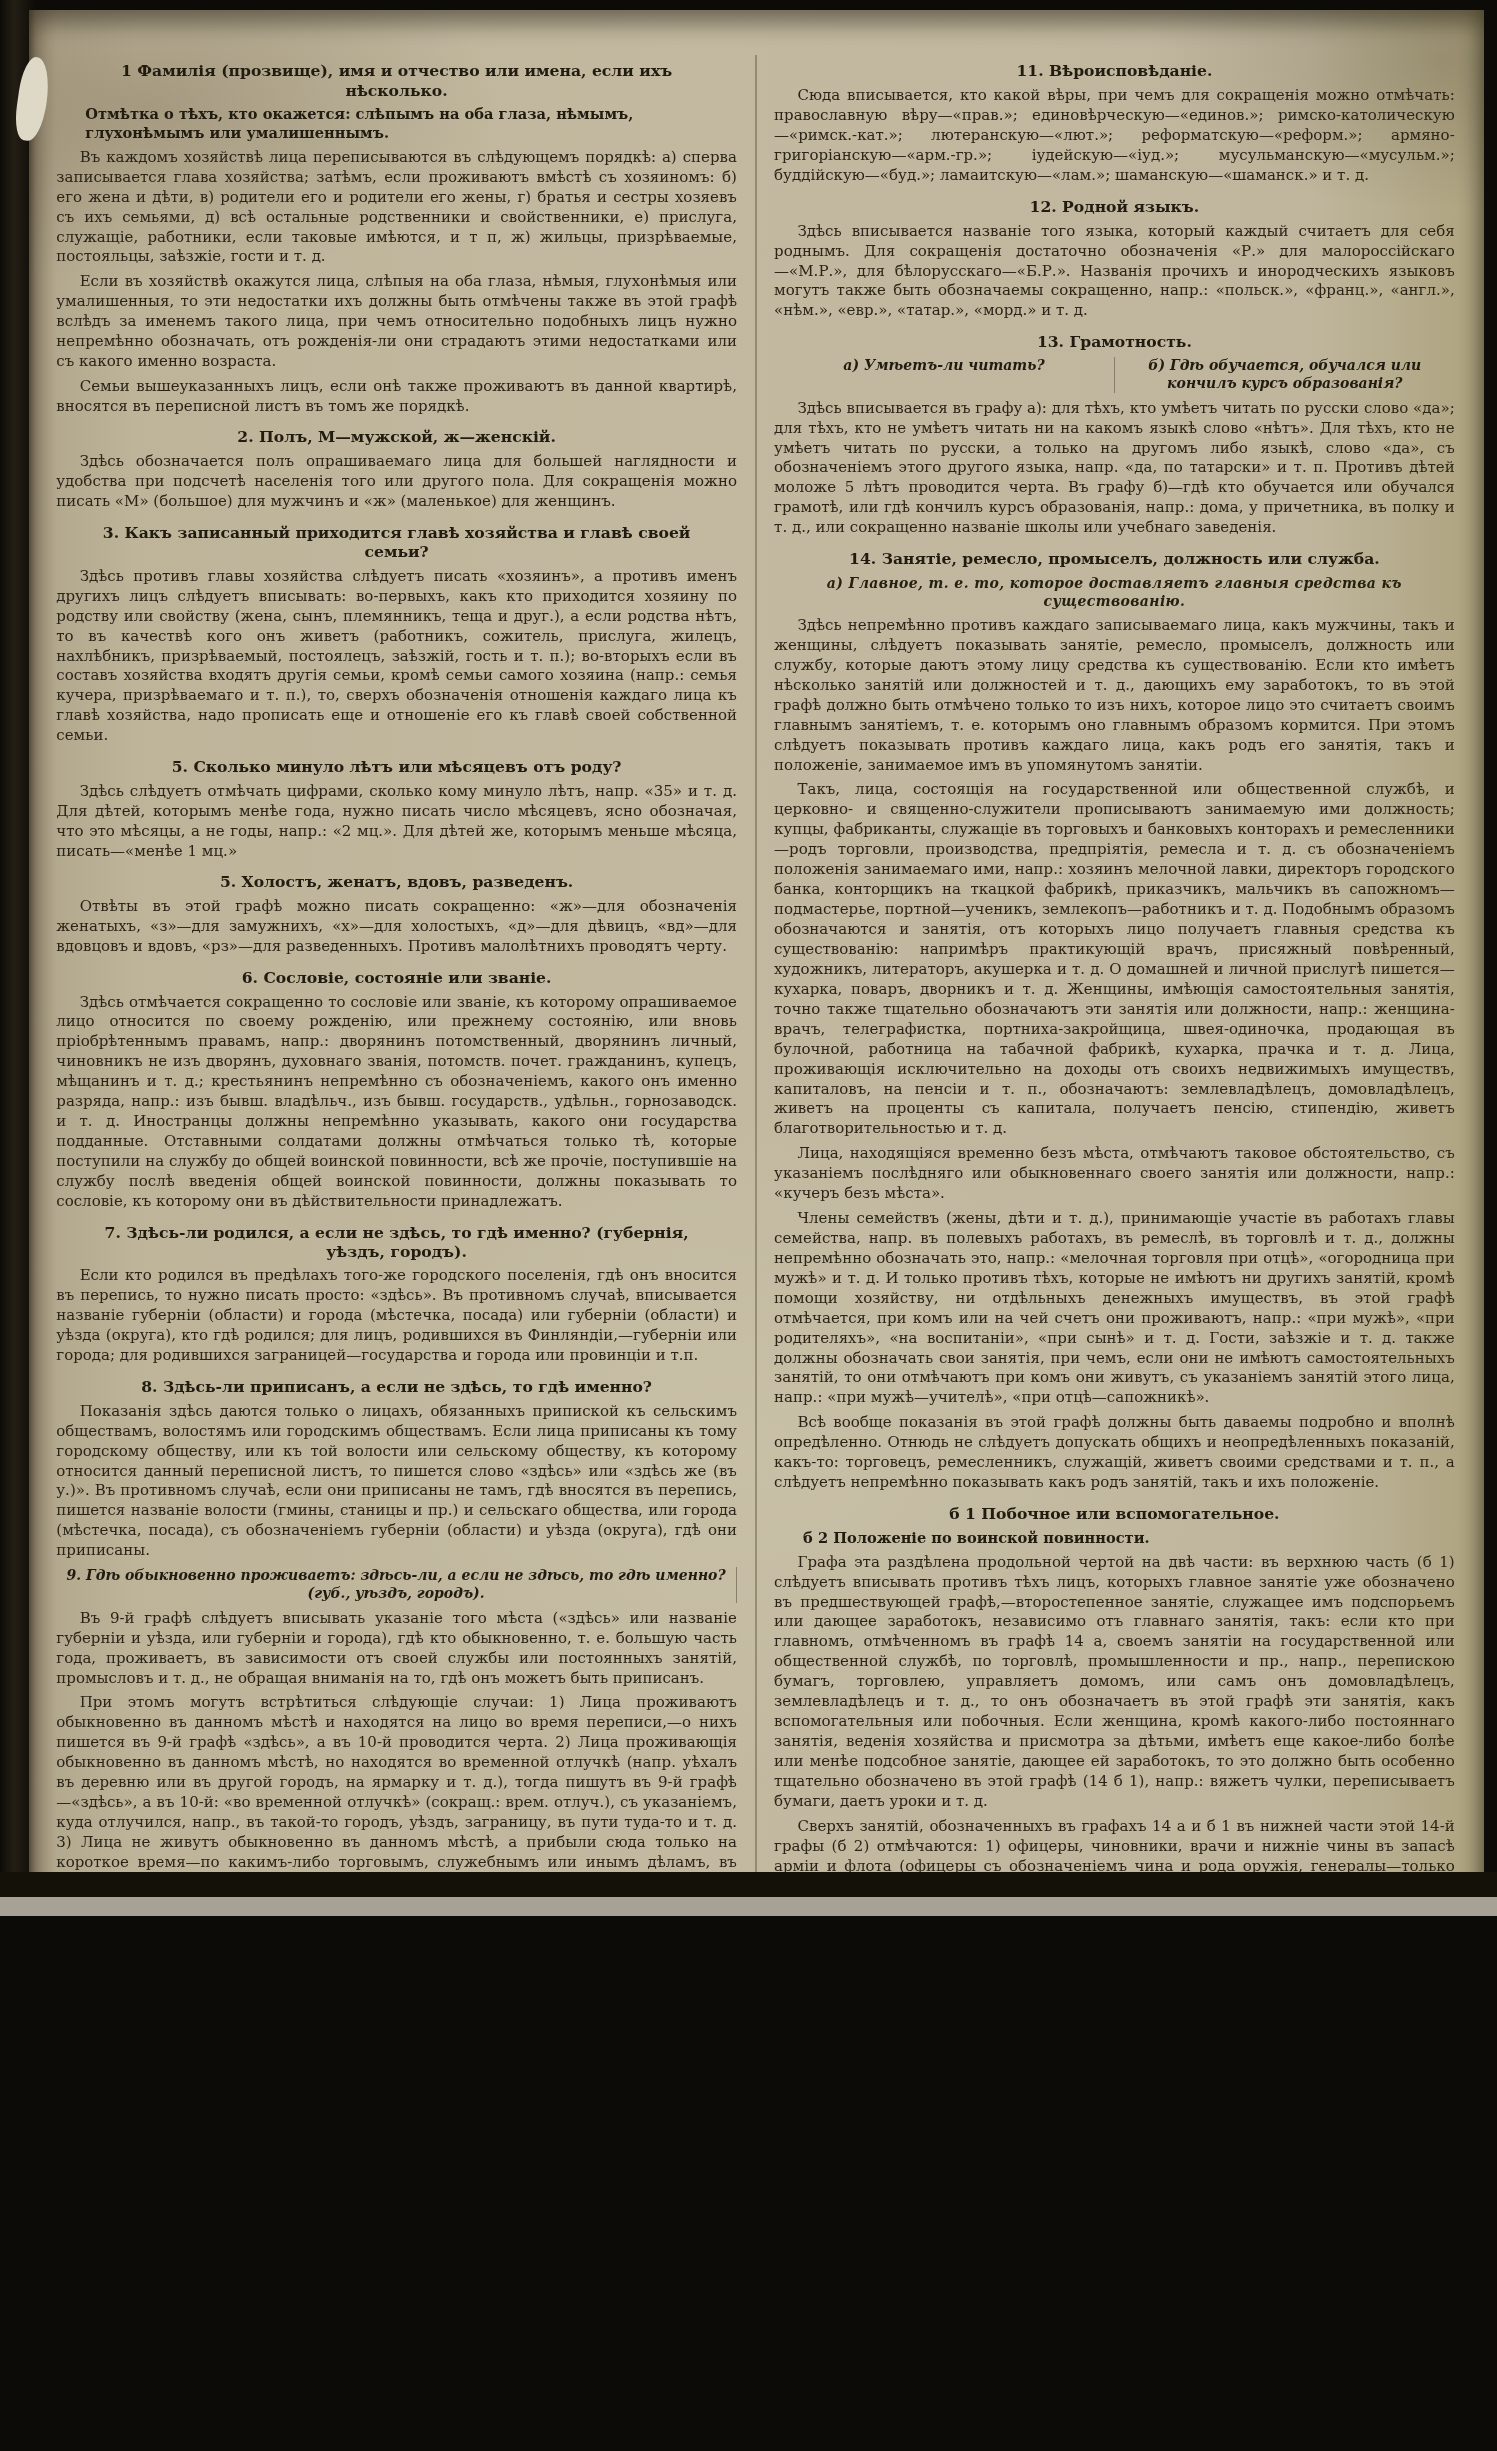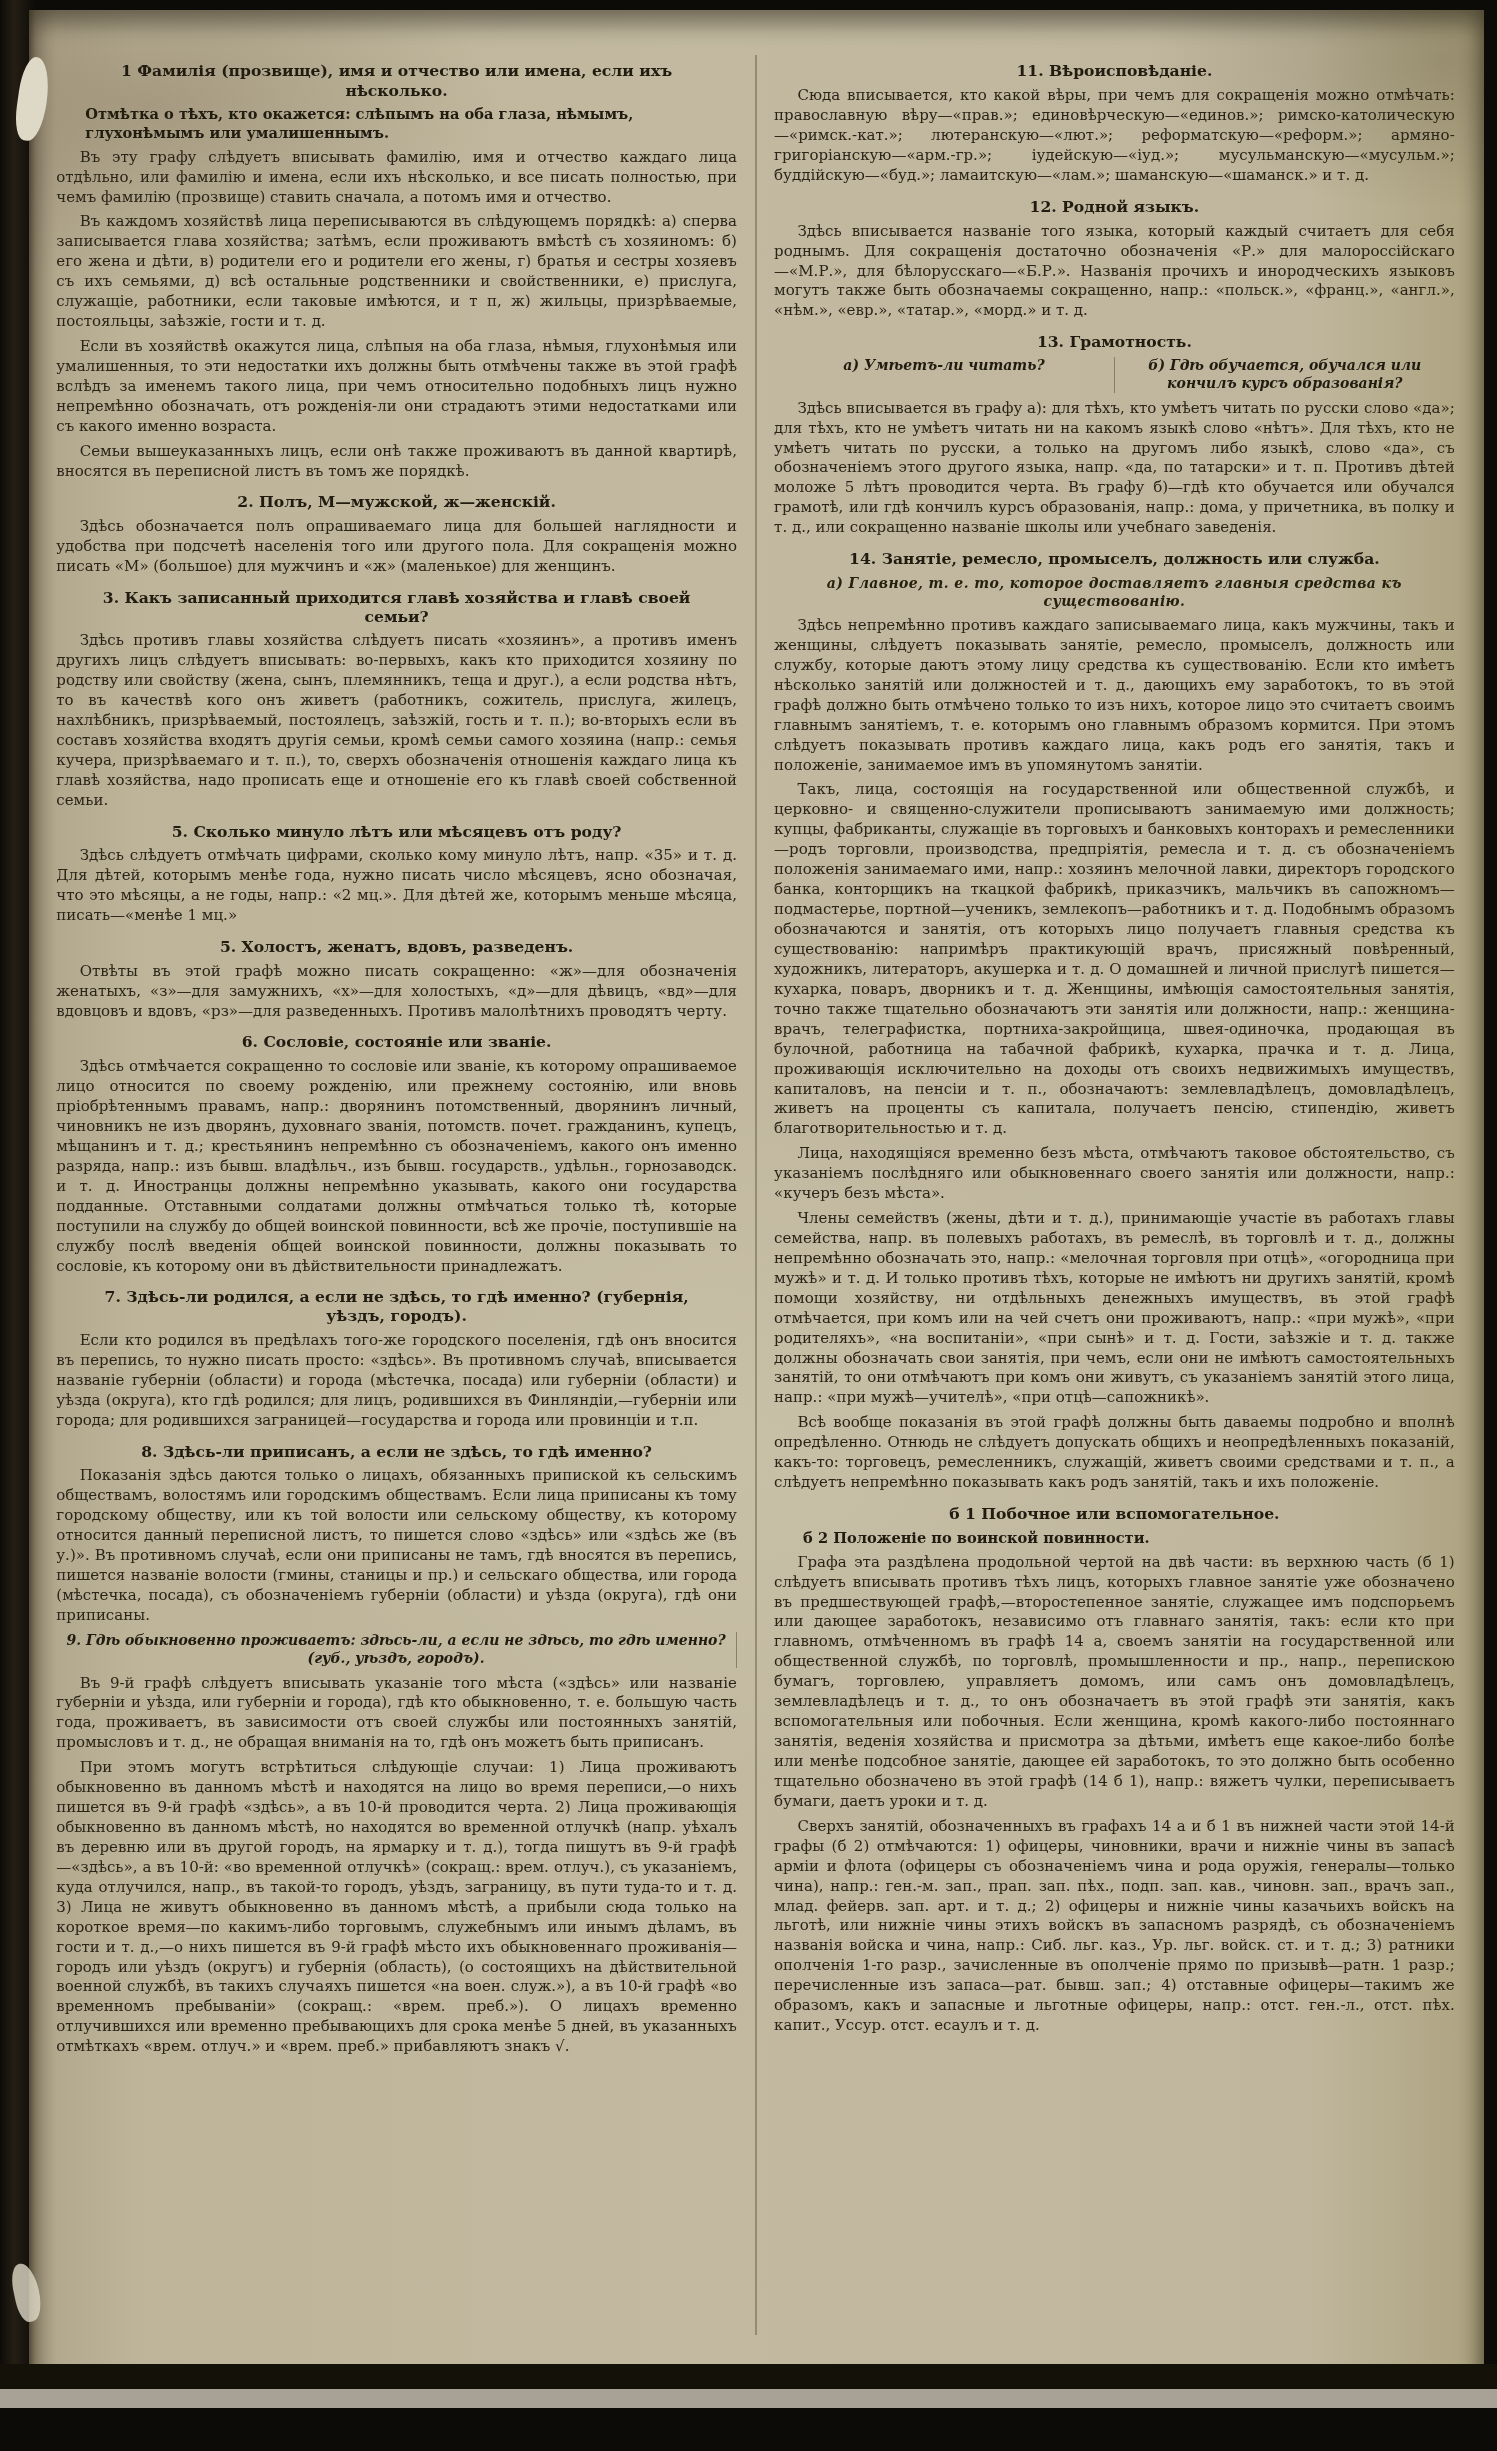--- a/index.html
+++ b/index.html
@@ -3,7 +3,7 @@
 <meta charset="utf-8">
 <style>
   html,body{margin:0;padding:0;background:#0d0b08;}
-  .stage{position:relative;width:1498px;height:2408px;background:#0d0b08;overflow:hidden;
+  .stage{position:relative;width:1498px;height:1916px;background:#0d0b08;overflow:hidden;
          font-family:"DejaVu Serif","Liberation Serif",serif;}
   .paper{position:absolute;left:29px;top:9.8px;width:1455px;height:2397px;
          background:

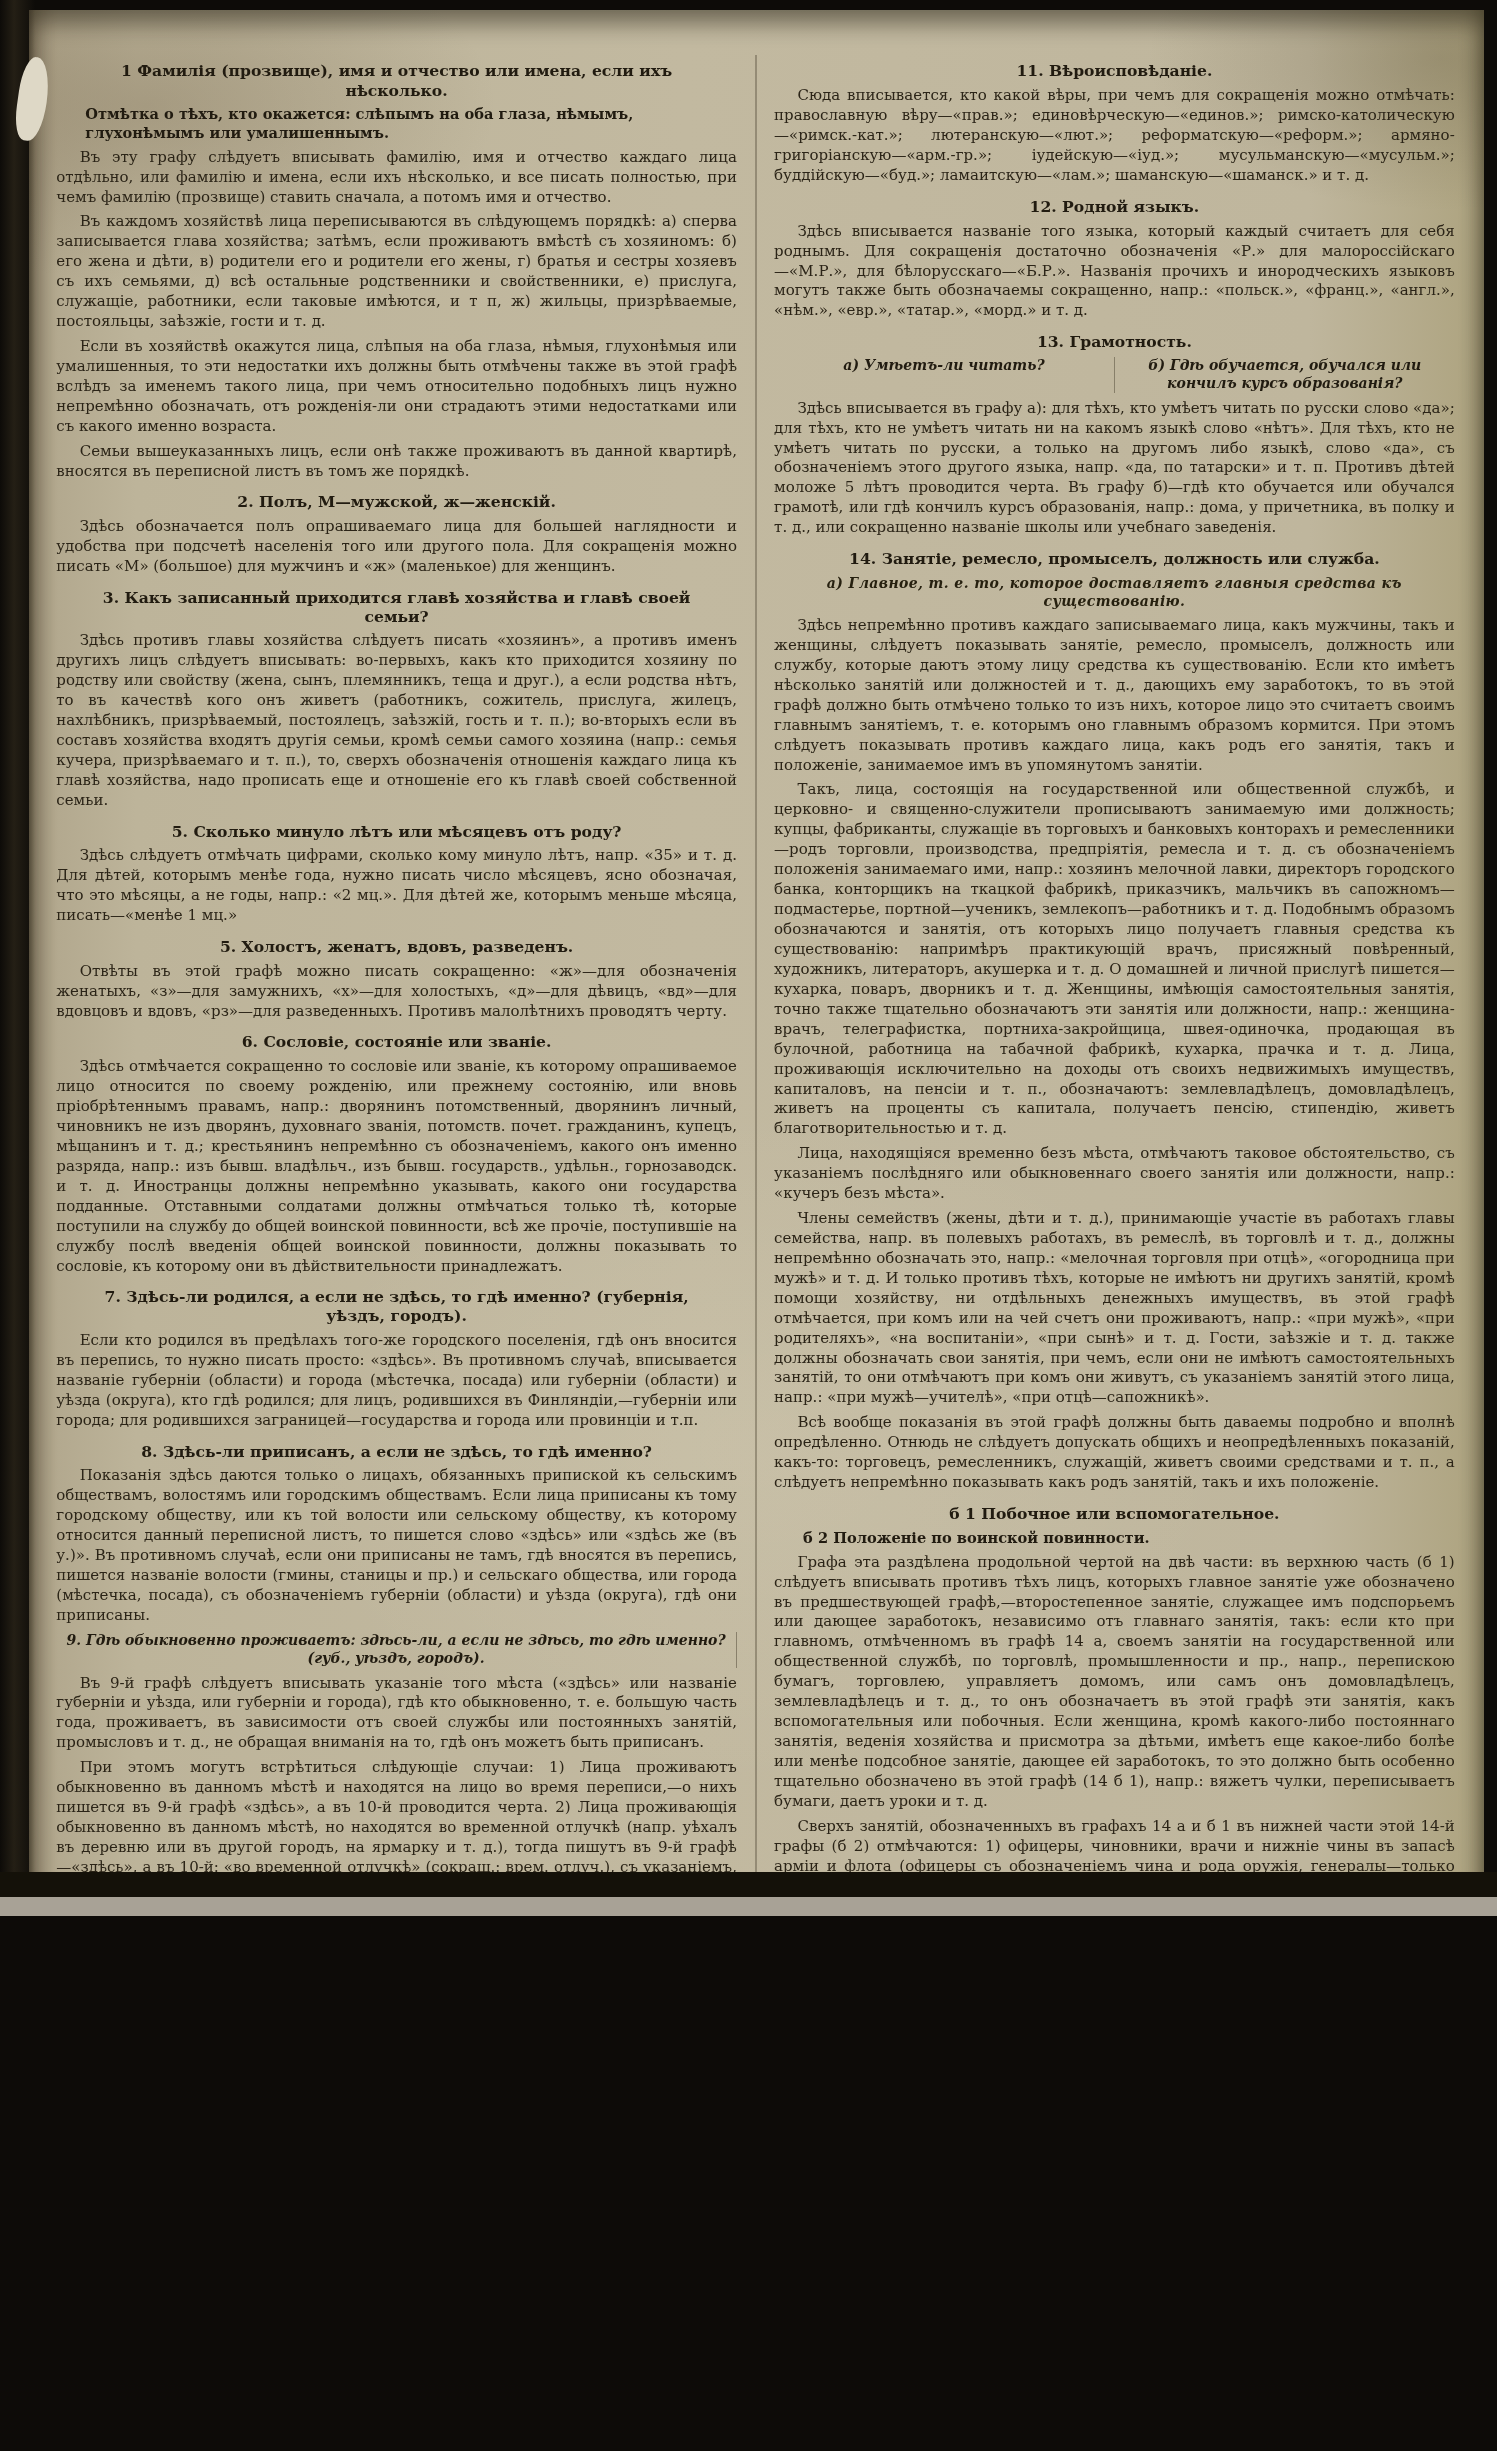--- a/index.html
+++ b/index.html
@@ -47,7 +47,6 @@
           <section class="section">
             <div class="h">1 Фамилія (прозвище), имя и отчество или имена, если ихъ нѣсколько.</div>
             <div class="h2line">Отмѣтка о тѣхъ, кто окажется: слѣпымъ на оба глаза, нѣмымъ, глухонѣмымъ или умалишеннымъ.</div>
-            <p class="para">Въ эту графу слѣдуетъ вписывать фамилію, имя и отчество каждаго лица отдѣльно, или фамилію и имена, если ихъ нѣсколько, и все писать полностью, при чемъ фамилію (прозвище) ставить сначала, а потомъ имя и отчество.</p>
             <p class="para">Въ каждомъ хозяйствѣ лица переписываются въ слѣдующемъ порядкѣ: а) сперва записывается глава хозяйства; затѣмъ, если проживаютъ вмѣстѣ съ хозяиномъ: б) его жена и дѣти, в) родители его и родители его жены, г) братья и сестры хозяевъ съ ихъ семьями, д) всѣ остальные родственники и свойственники, е) прислуга, служащіе, работники, если таковые имѣются, и т п, ж) жильцы, призрѣваемые, постояльцы, заѣзжіе, гости и т. д.</p>
             <p class="para">Если въ хозяйствѣ окажутся лица, слѣпыя на оба глаза, нѣмыя, глухонѣмыя или умалишенныя, то эти недостатки ихъ должны быть отмѣчены также въ этой графѣ вслѣдъ за именемъ такого лица, при чемъ относительно подобныхъ лицъ нужно непремѣнно обозначать, отъ рожденія-ли они страдаютъ этими недостатками или съ какого именно возраста.</p>
             <p class="para">Семьи вышеуказанныхъ лицъ, если онѣ также проживаютъ въ данной квартирѣ, вносятся въ переписной листъ въ томъ же порядкѣ.</p>

